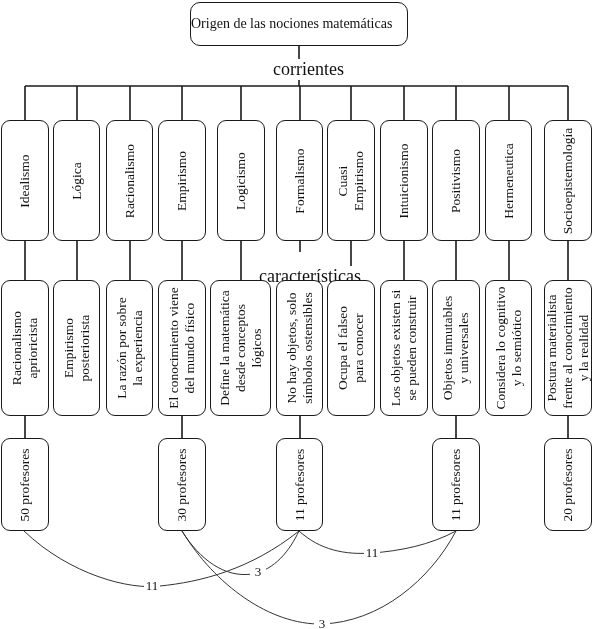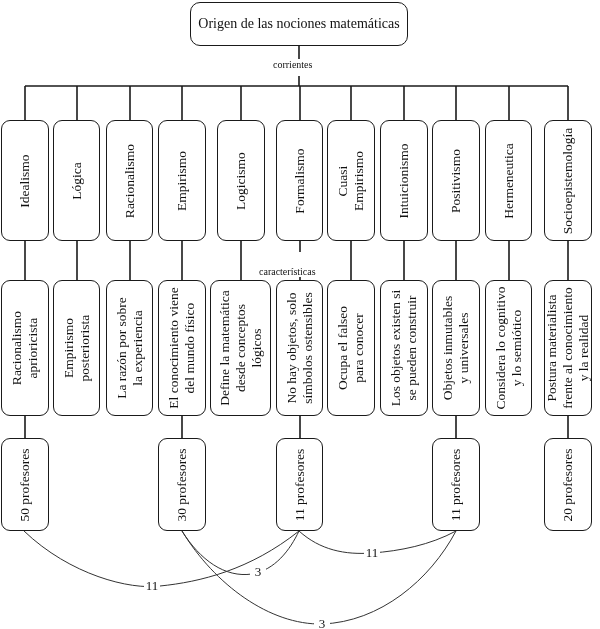--- a/index.html
+++ b/index.html
@@ -12,7 +12,7 @@
            white-space: nowrap; text-align: center; font-size: 13.5px; line-height: 16px; }
   .root-box { position: absolute; left: 190px; top: 2px; width: 218px; height: 44px;
               border: 1.8px solid #1a1a1a; border-radius: 10px; box-sizing: border-box;
-              display: flex; align-items: center; justify-content: center; font-size: 14px; background:#fff; }
+              display: flex; align-items: center; justify-content: flex-start; font-size: 14px; background:#fff; }
   .label { position: absolute; font-size: 10px; background: #fff; padding: 0 2px; white-space: nowrap; }
   .edge-label { font-family: "Liberation Serif", "DejaVu Serif", serif; font-size: 13px; fill: #111; }
 </style>

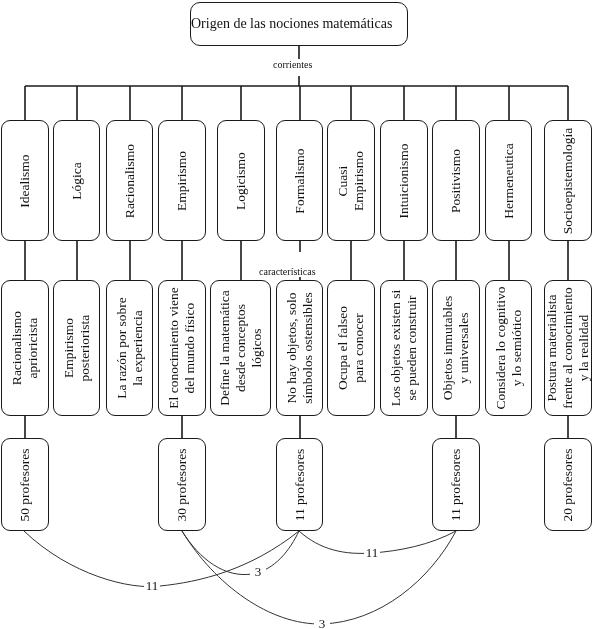--- a/index.html
+++ b/index.html
@@ -13,7 +13,7 @@
   .root-box { position: absolute; left: 190px; top: 2px; width: 218px; height: 44px;
               border: 1.8px solid #1a1a1a; border-radius: 10px; box-sizing: border-box;
               display: flex; align-items: center; justify-content: flex-start; font-size: 14px; background:#fff; }
-  .label { position: absolute; font-size: 10px; background: #fff; padding: 0 2px; white-space: nowrap; }
+  .label { position: absolute; font-size: 18px; background: #fff; padding: 0 2px; white-space: nowrap; }
   .edge-label { font-family: "Liberation Serif", "DejaVu Serif", serif; font-size: 13px; fill: #111; }
 </style>
 </head>

